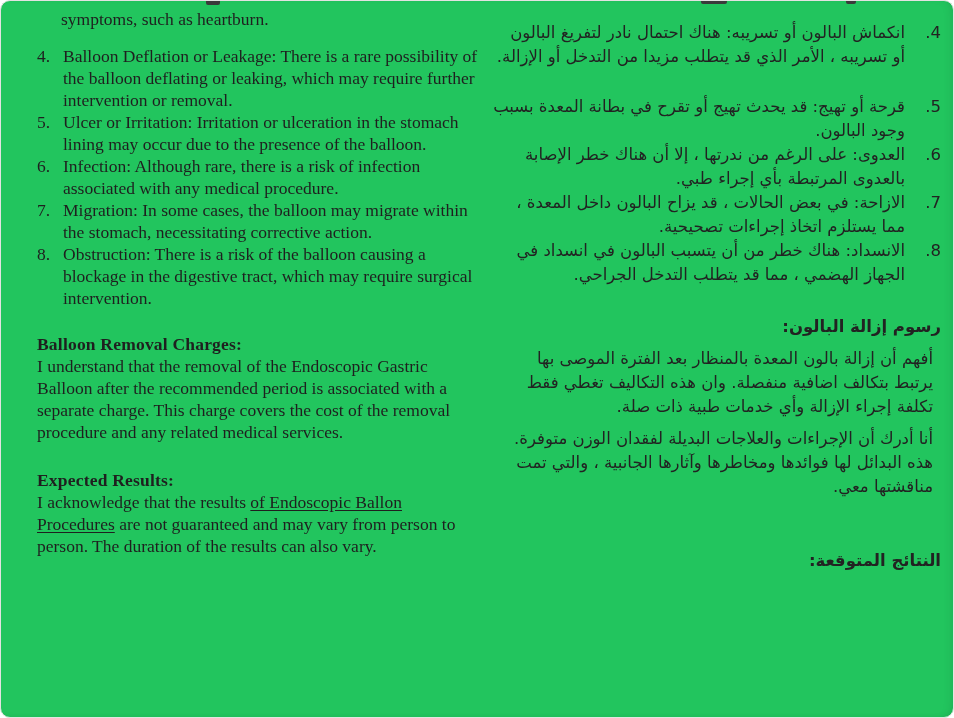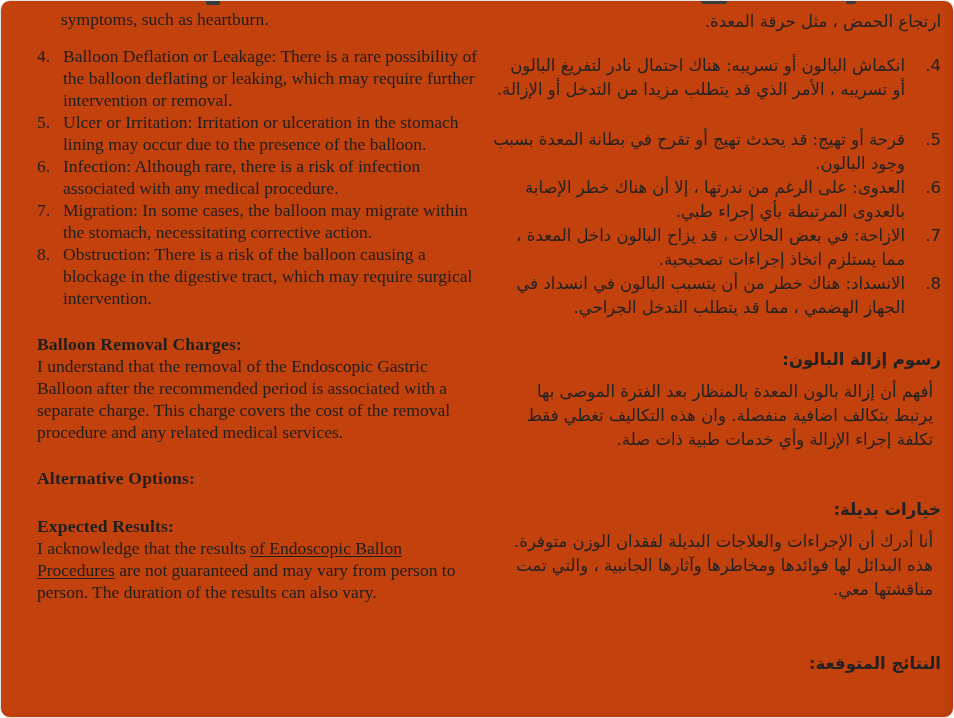--- a/index.html
+++ b/index.html
@@ -9,7 +9,7 @@
     position: relative;
     width: 954px;
     height: 718px;
-    background: #c2410c;
+    background: #22c55e;
     border: 1px solid #e3e3e1;
     border-radius: 10px;
     overflow: hidden;

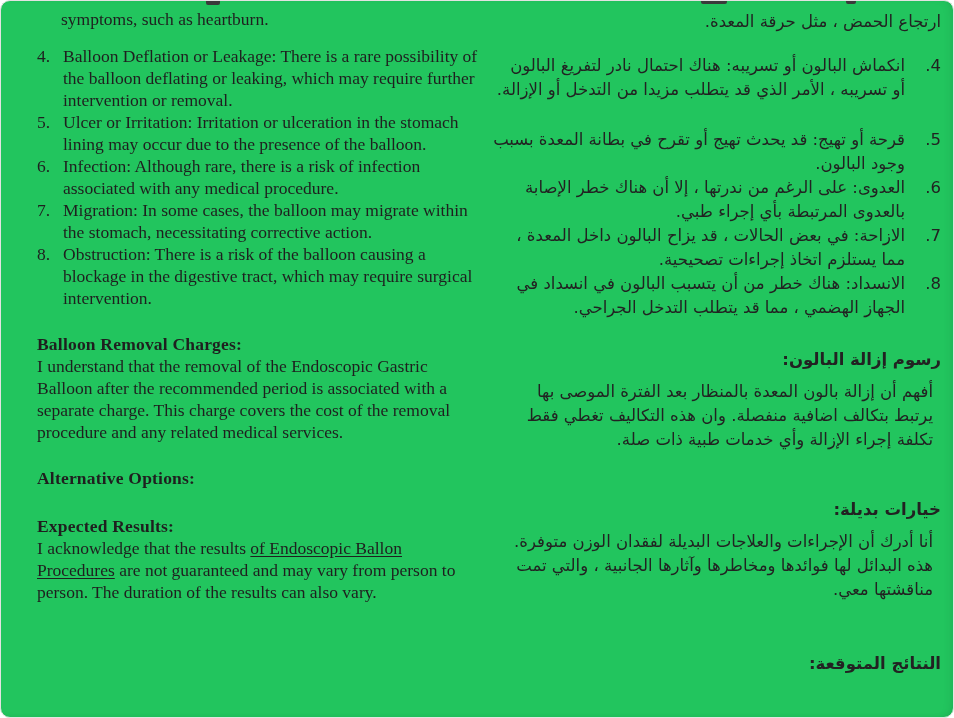--- a/index.html
+++ b/index.html
@@ -127,7 +127,6 @@
 
   <div class="col-ar">
 
-    <div class="ar-continuation">ارتجاع الحمض ، مثل حرقة المعدة.</div>
 
     <div class="ar-list">
       <div class="ar-item">

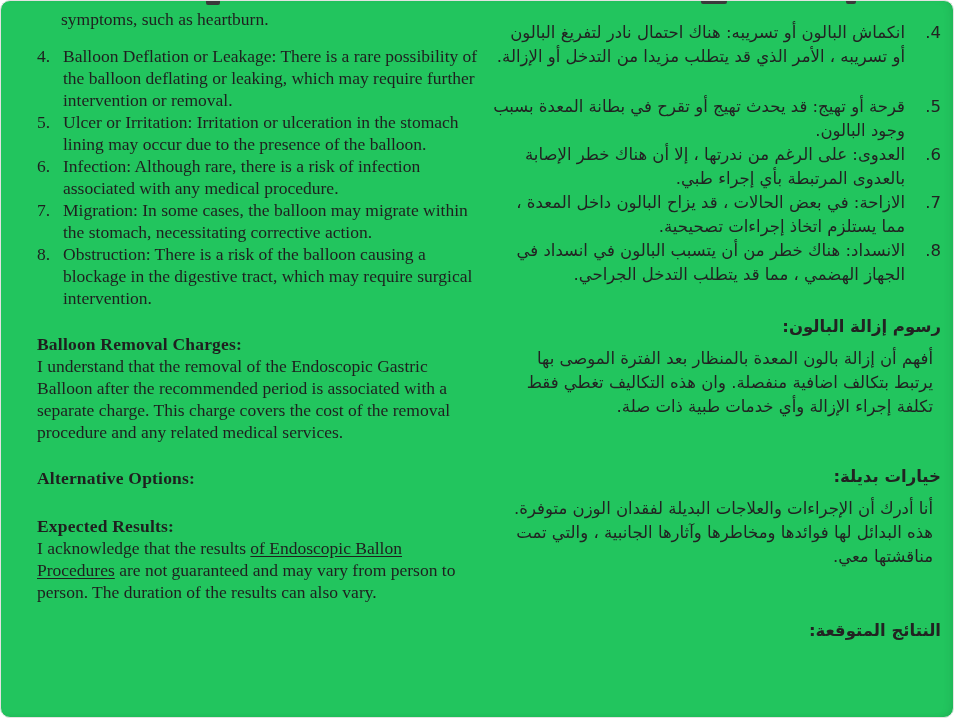--- a/index.html
+++ b/index.html
@@ -117,7 +117,6 @@
     <div class="en-heading">Balloon Removal Charges:</div>
     <p class="en-para">I understand that the removal of the Endoscopic Gastric Balloon after the recommended period is associated with a separate charge. This charge covers the cost of the removal procedure and any related medical services.</p>
 
-    <div class="en-heading h2">Alternative Options:</div>
 
     <div class="en-heading h3">Expected Results:</div>
     <p class="en-para">

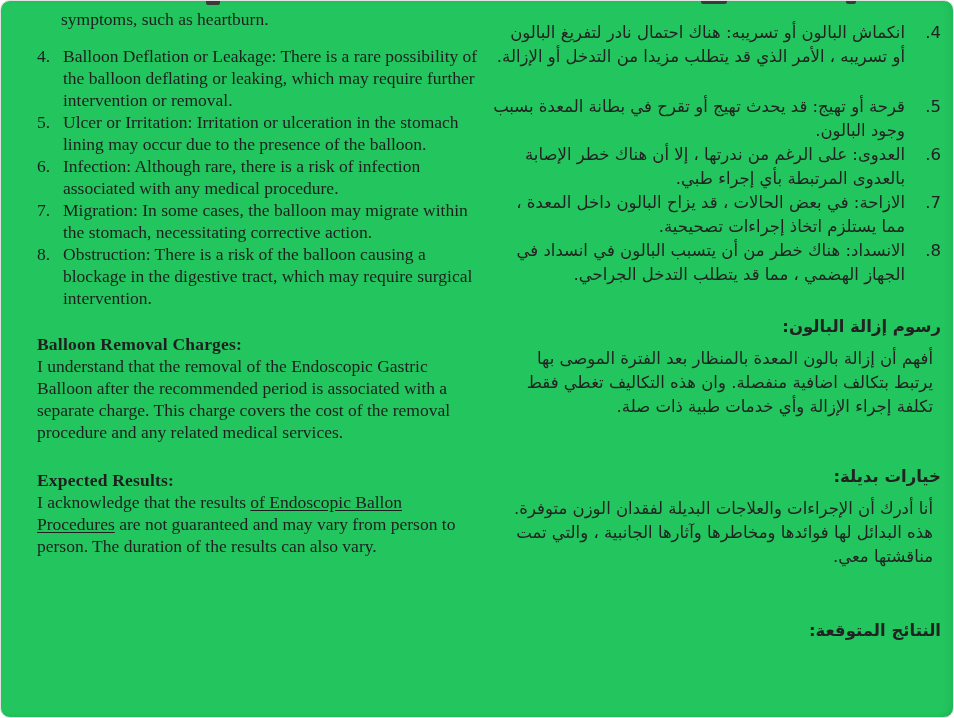--- a/index.html
+++ b/index.html
@@ -153,7 +153,6 @@
     <div class="ar-heading">رسوم إزالة البالون:</div>
     <p class="ar-para">أفهم أن إزالة بالون المعدة بالمنظار بعد الفترة الموصى بها يرتبط بتكالف اضافية منفصلة. وان هذه التكاليف تغطي فقط تكلفة إجراء الإزالة وأي خدمات طبية ذات صلة.</p>
 
-    <div class="ar-heading h2">خيارات بديلة:</div>
     <p class="ar-para">أنا أدرك أن الإجراءات والعلاجات البديلة لفقدان الوزن متوفرة. هذه البدائل لها فوائدها ومخاطرها وآثارها الجانبية ، والتي تمت مناقشتها معي.</p>
 
     <div class="ar-heading h3">النتائج المتوقعة:</div>

